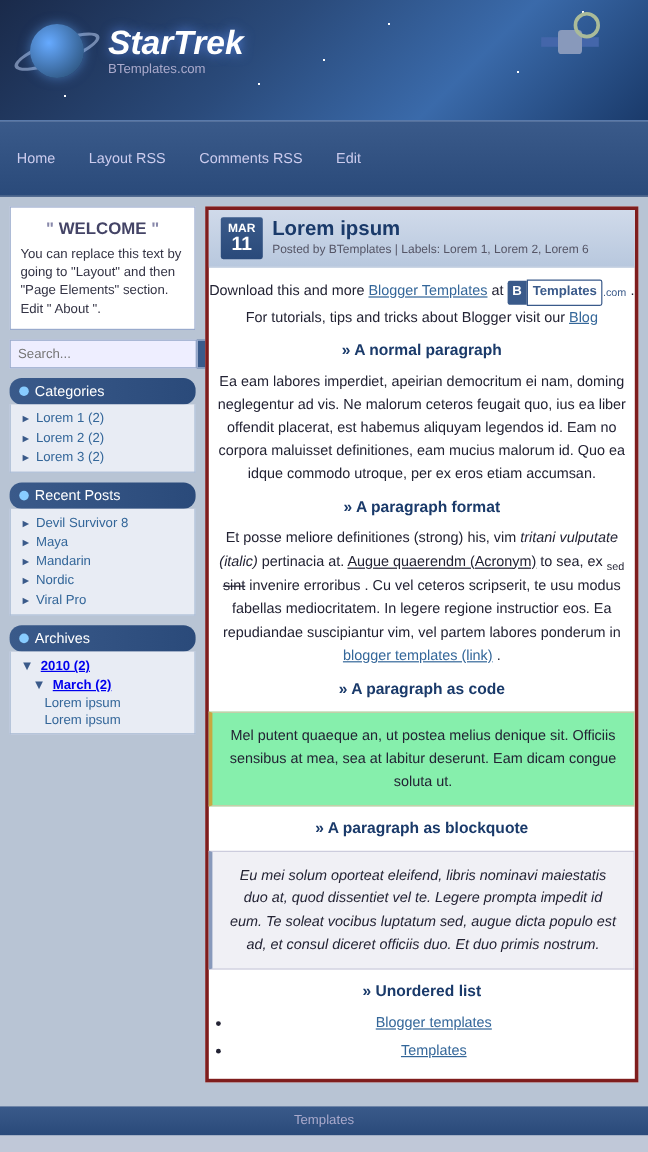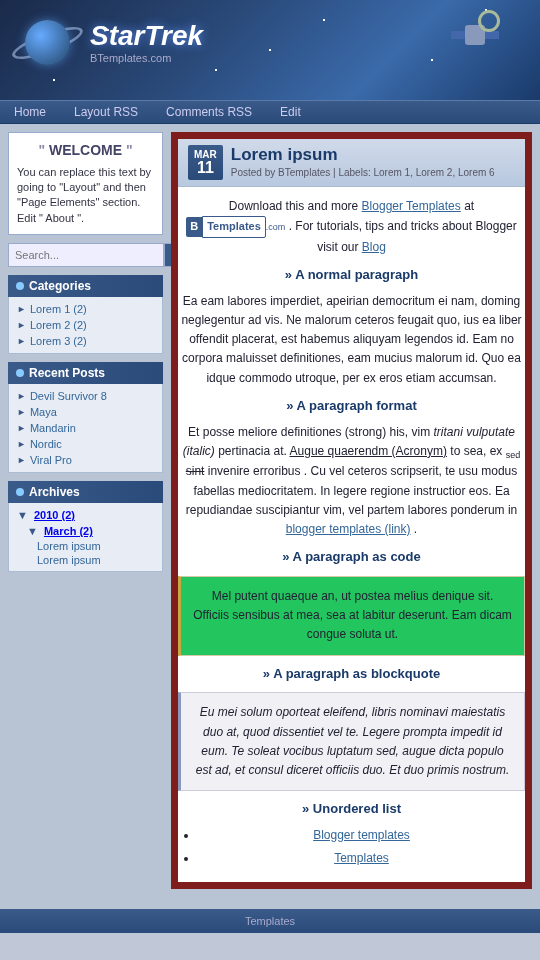--- a/index.html
+++ b/index.html
@@ -133,7 +133,7 @@
     .navbar a {
       color: #cce;
       text-decoration: none;
-      padding: 4px 14px;
+      padding: 24px 14px;
       font-size: 12px;
       display: block;
     }

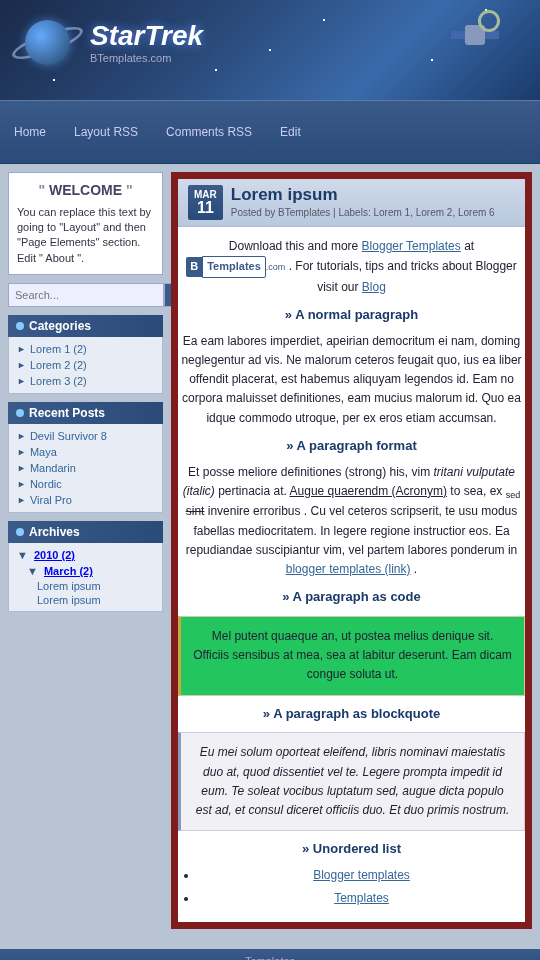--- a/index.html
+++ b/index.html
@@ -265,7 +265,7 @@
     }
     .post {
       background: #fff;
-      border: 7px solid #7f1d1d;
+      border: 3px solid #7f1d1d;
       margin-bottom: 12px;
     }
     .post-header {

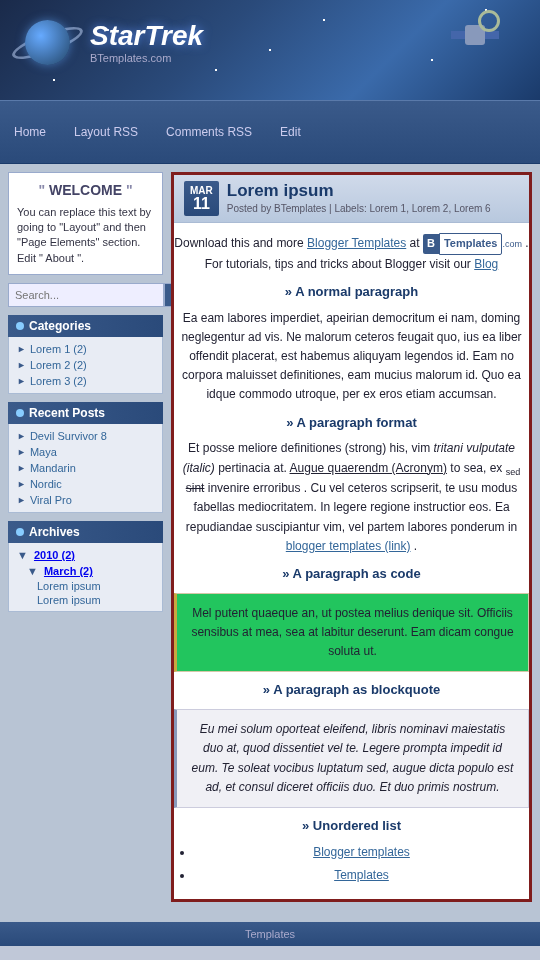--- a/index.html
+++ b/index.html
@@ -198,9 +198,9 @@
       background: linear-gradient(to right, #3a5a8a, #2a4a7a);
       color: #fff;
       font-size: 12px;
-      font-weight: bold;
+      font-weight: normal;
       padding: 4px 8px;
-      border-radius: 0;
+      border-radius: 10px;
       display: flex;
       align-items: center;
       gap: 5px;

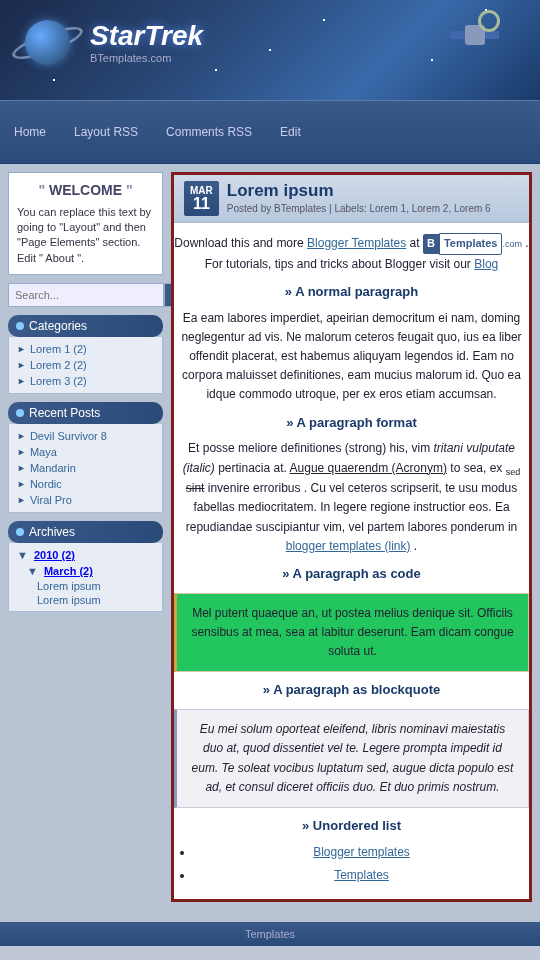--- a/index.html
+++ b/index.html
@@ -349,7 +349,7 @@
       color: #3a5a8a;
     }
     .code-block {
-      background: #22c55e;
+      background: #86efac;
       border: 1px solid #d4c8a8;
       border-left: 3px solid #c8a840;
       padding: 10px 12px;

